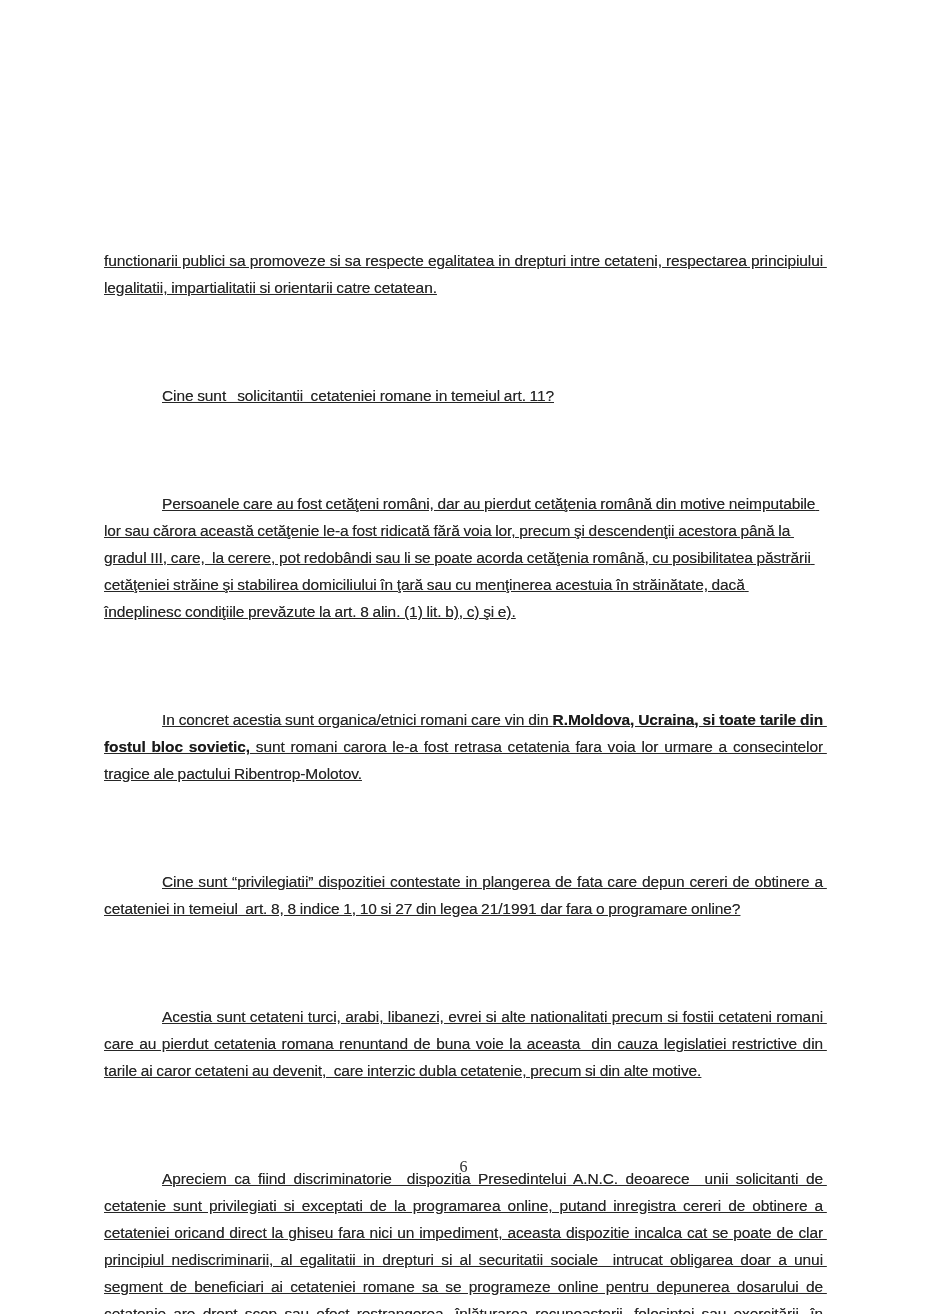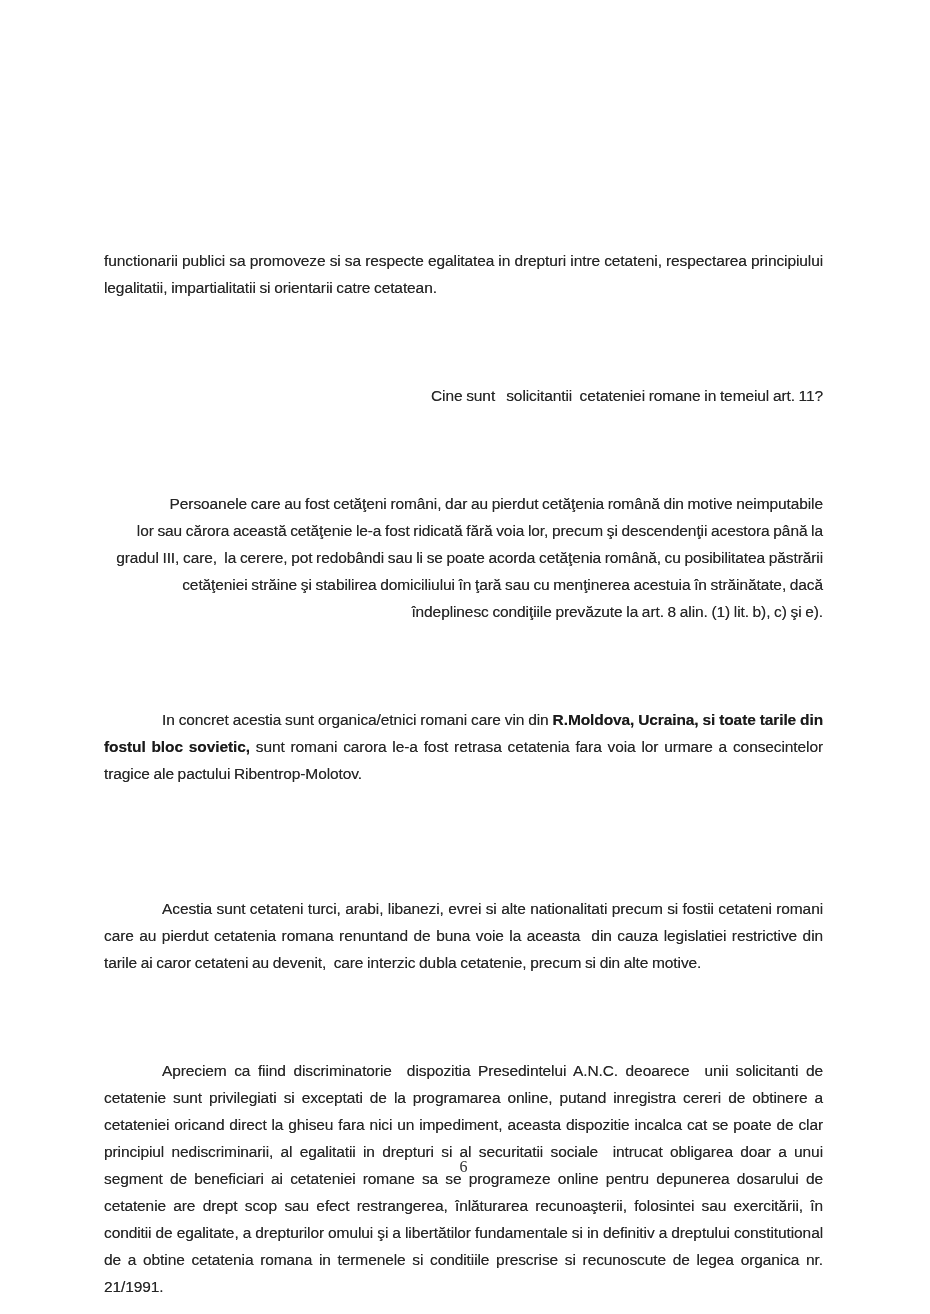--- a/index.html
+++ b/index.html
@@ -31,6 +31,7 @@
   .content p {
     margin: 0;
     padding: 0;
+    text-decoration: underline;
   }
   .justify { text-align: justify; }
   .ragged  { text-align: right; }

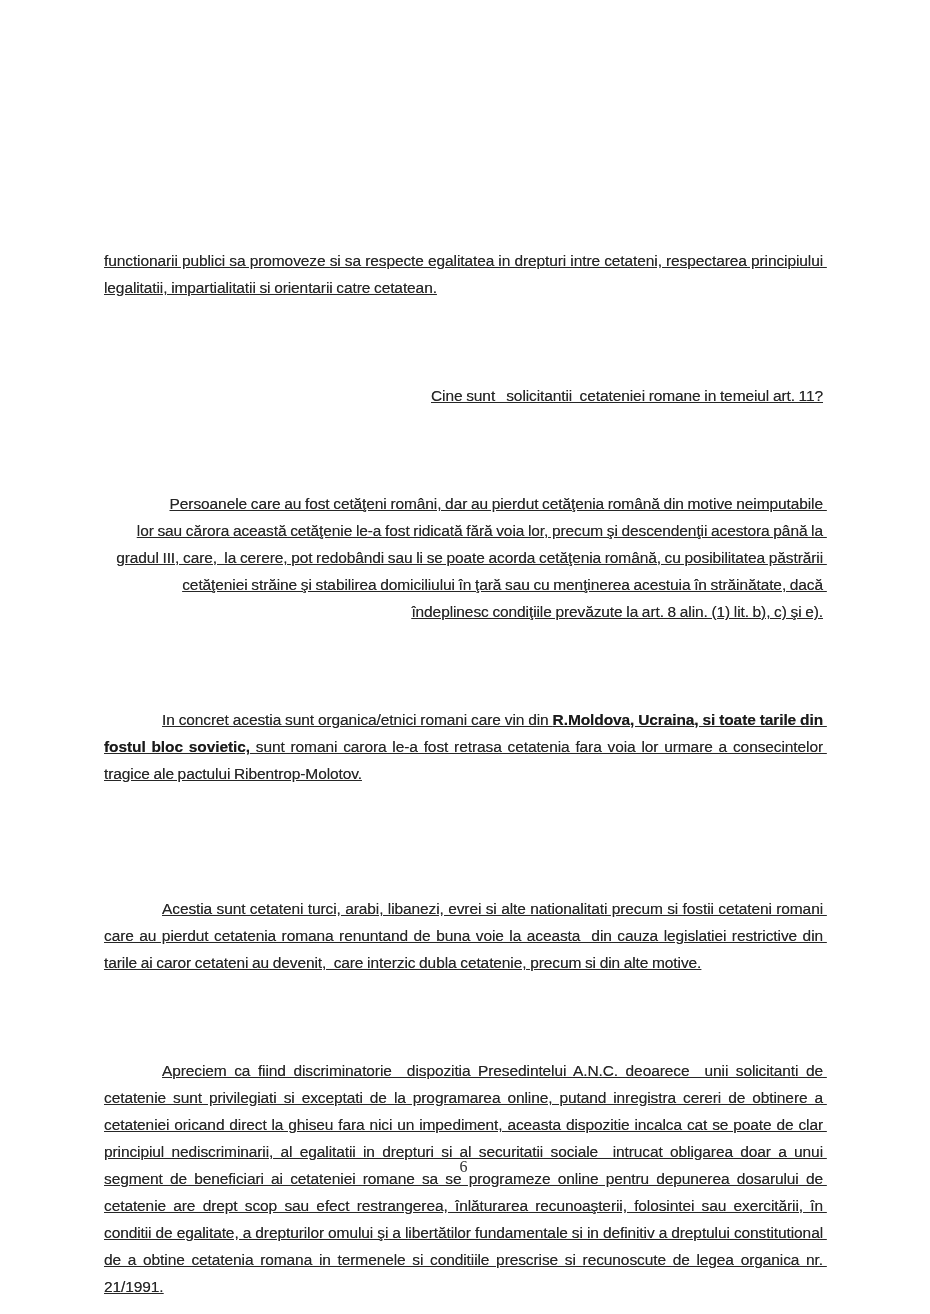--- a/index.html
+++ b/index.html
@@ -34,7 +34,7 @@
     text-decoration: underline;
   }
   .justify { text-align: justify; }
-  .ragged  { text-align: right; }
+  .ragged  { text-align: left; }
   .indent  { text-indent: 58px; }
   .mb-sm  { margin-bottom: 7px; }
   .mb-md  { margin-bottom: 13px; }

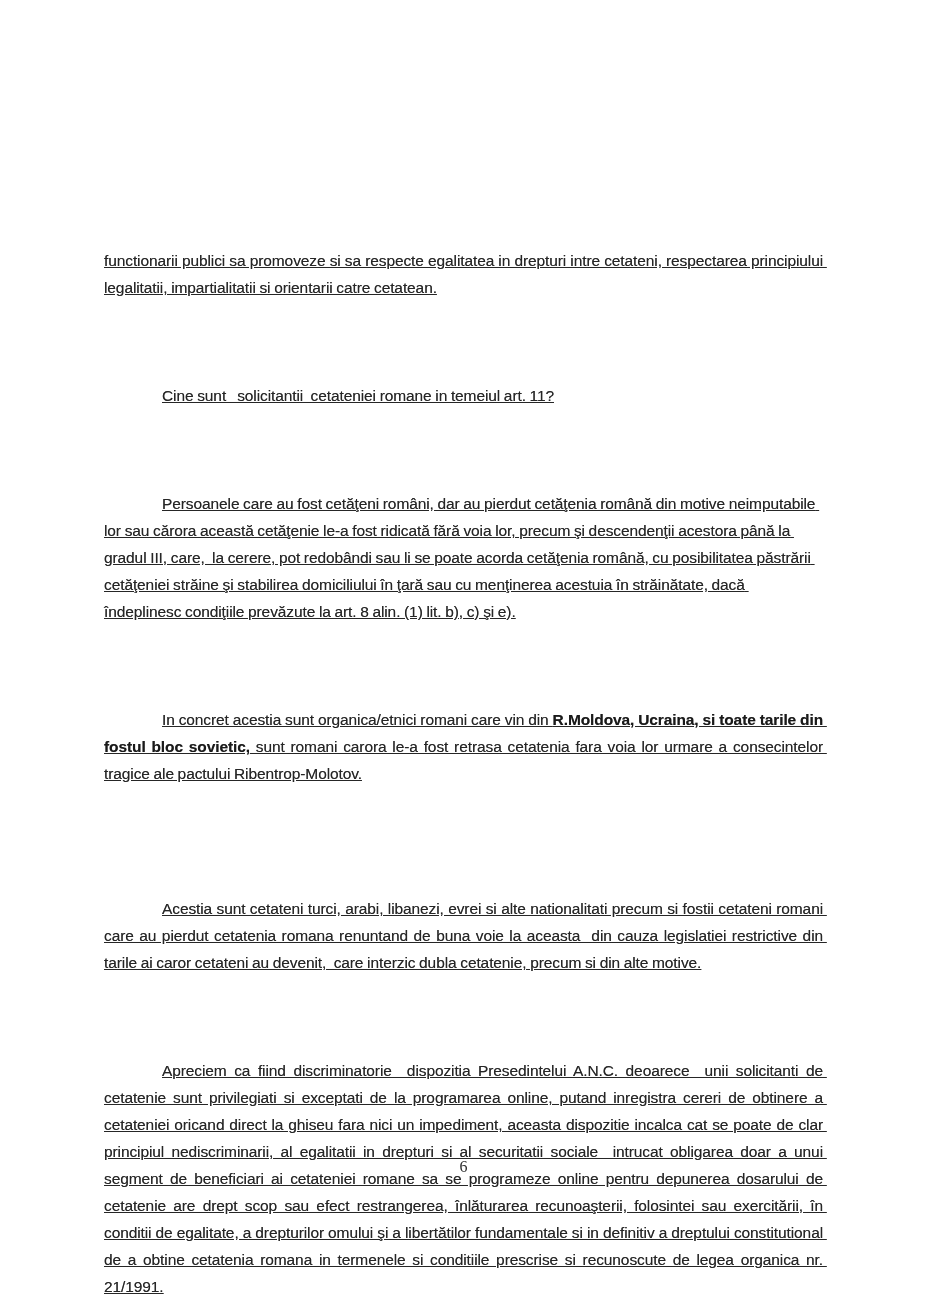--- a/index.html
+++ b/index.html
@@ -70,6 +70,7 @@
 
     <p class="justify indent mb-sm"><span>In concret acestia sunt organica/etnici romani care vin din </span><strong>R.Moldova, Ucraina, si toate tarile din fostul bloc sovietic,</strong><span> sunt romani carora le-a fost retrasa cetatenia fara voia lor urmare a consecintelor tragice ale pactului Ribentrop-Molotov.</span></p>
 
+    <p class="justify indent mb-md">Cine sunt “privilegiatii” dispozitiei contestate in plangerea de fata care depun cereri de obtinere a cetateniei in temeiul  art. 8, 8 indice 1, 10 si 27 din legea 21/1991 dar fara o programare online?</p>
 
     <p class="justify indent mb-sm">Acestia sunt cetateni turci, arabi, libanezi, evrei si alte nationalitati precum si fostii cetateni romani care au pierdut cetatenia romana renuntand de buna voie la aceasta  din cauza legislatiei restrictive din tarile ai caror cetateni au devenit,  care interzic dubla cetatenie, precum si din alte motive.</p>
 

